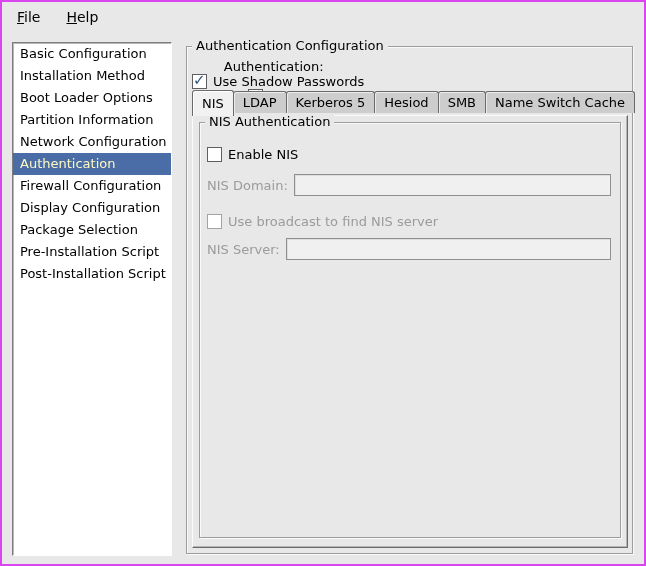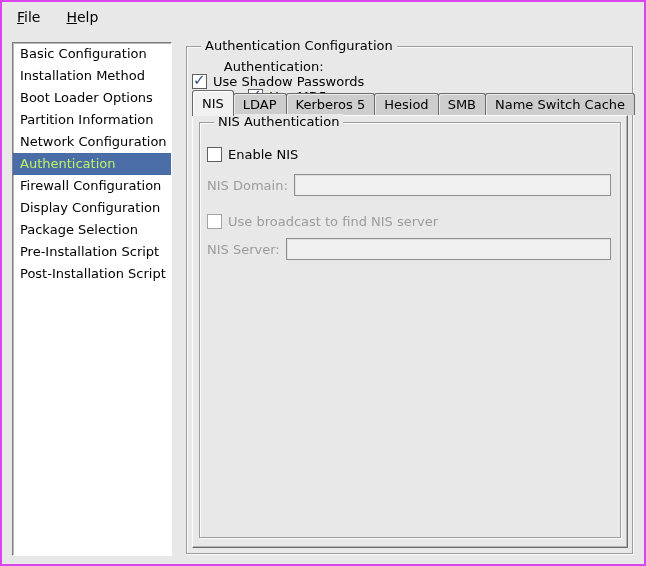--- a/index.html
+++ b/index.html
@@ -21,7 +21,7 @@
 
   
   .gframe { position: absolute; border: 1px solid #9d9d9d; box-shadow: 1px 1px 0 #fafafa, inset 1px 1px 0 #fafafa; }
-  .gframe > .gtitle { position: absolute; top: -9px; left: 14px; background: #e8e8e8; padding: 0 4px; line-height: 16px; white-space: nowrap; }
+  .gframe > .gtitle { position: absolute; top: -9px; left: 5px; background: #e8e8e8; padding: 0 4px; line-height: 16px; white-space: nowrap; }
 
   .main-frame { left: 184px; top: 44px; width: 447px; height: 508px; }
 

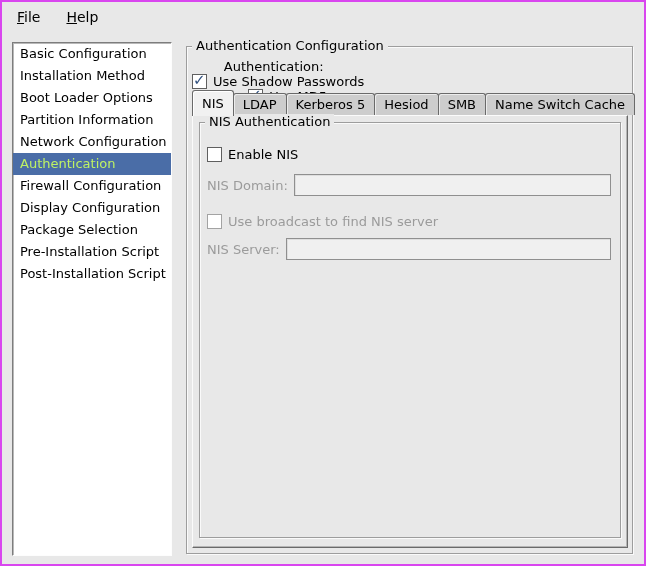--- a/index.html
+++ b/index.html
@@ -36,7 +36,7 @@
   .cb.disabled { border-color: #a3a3a3; }
 
   
-  .tabs { position: absolute; left: 5px; top: 42px; height: 26px; display: flex; align-items: flex-end; }
+  .tabs { position: absolute; left: 5px; top: 42px; height: 26px; display: flex; align-items: center; }
   .tab { height: 22px; line-height: 21px; padding: 0 9px; background: #cdcdcd; border: 1px solid #6a6a6a; border-bottom: none;
          border-radius: 3px 3px 0 0; box-shadow: inset 1px 1px 0 #ececec; margin-right: -1px; white-space: nowrap; cursor: default; }
   .tab.active { height: 26px; line-height: 25px; background: #f1f1f1; box-shadow: inset 1px 1px 0 #ffffff; position: relative; z-index: 2; margin-bottom: -1px; }

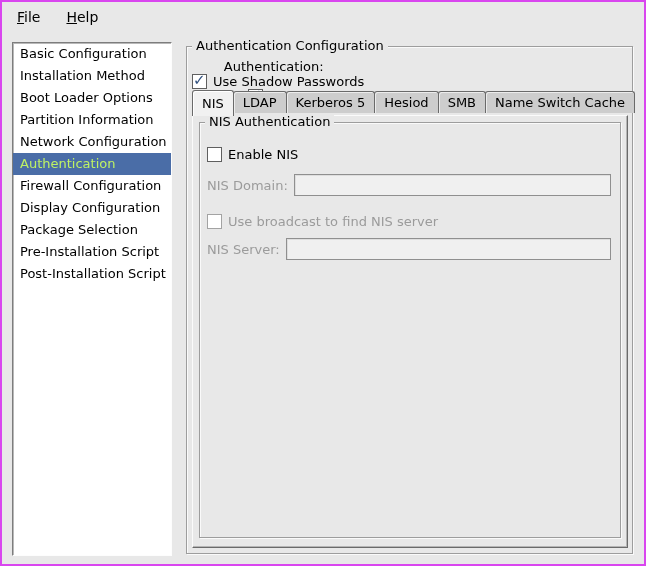--- a/index.html
+++ b/index.html
@@ -17,7 +17,7 @@
              border: 1px solid #7d7d7d; border-bottom-color: #fdfdfd; border-right-color: #fdfdfd;
              box-shadow: inset 1px 1px 0 #b8b8b8; overflow: hidden; }
   .side-item { height: 22px; line-height: 22px; padding-left: 7px; white-space: nowrap; }
-  .side-item.selected { background: #4a6da7; color: #bef264; }
+  .side-item.selected { background: #4a6da7; color: #fef9c3; }
 
   
   .gframe { position: absolute; border: 1px solid #9d9d9d; box-shadow: 1px 1px 0 #fafafa, inset 1px 1px 0 #fafafa; }

